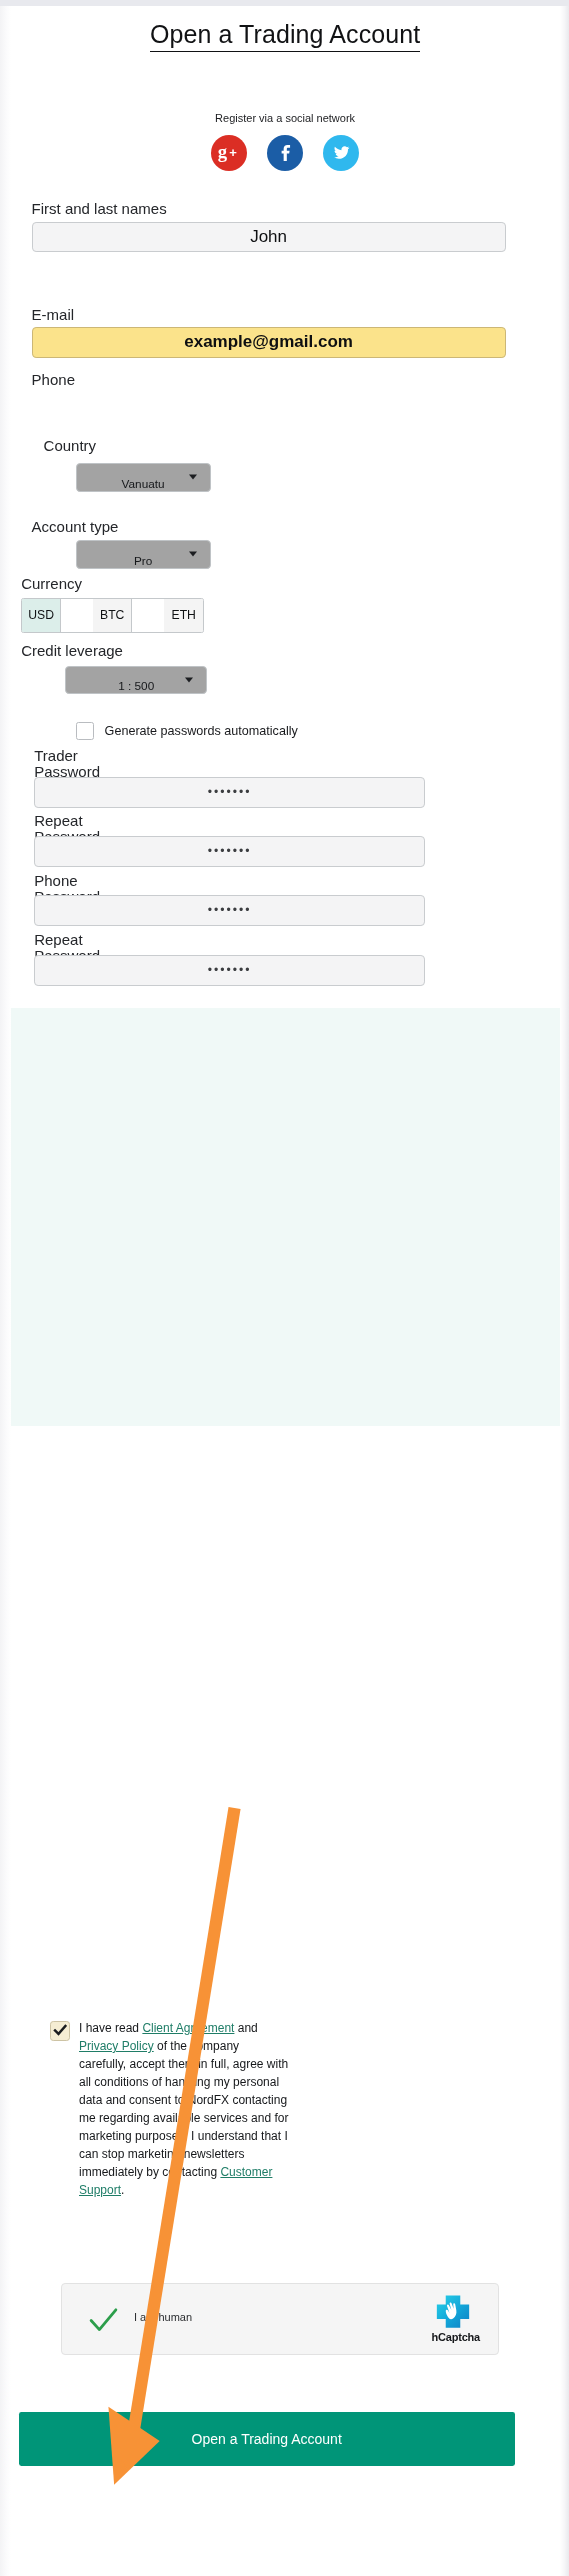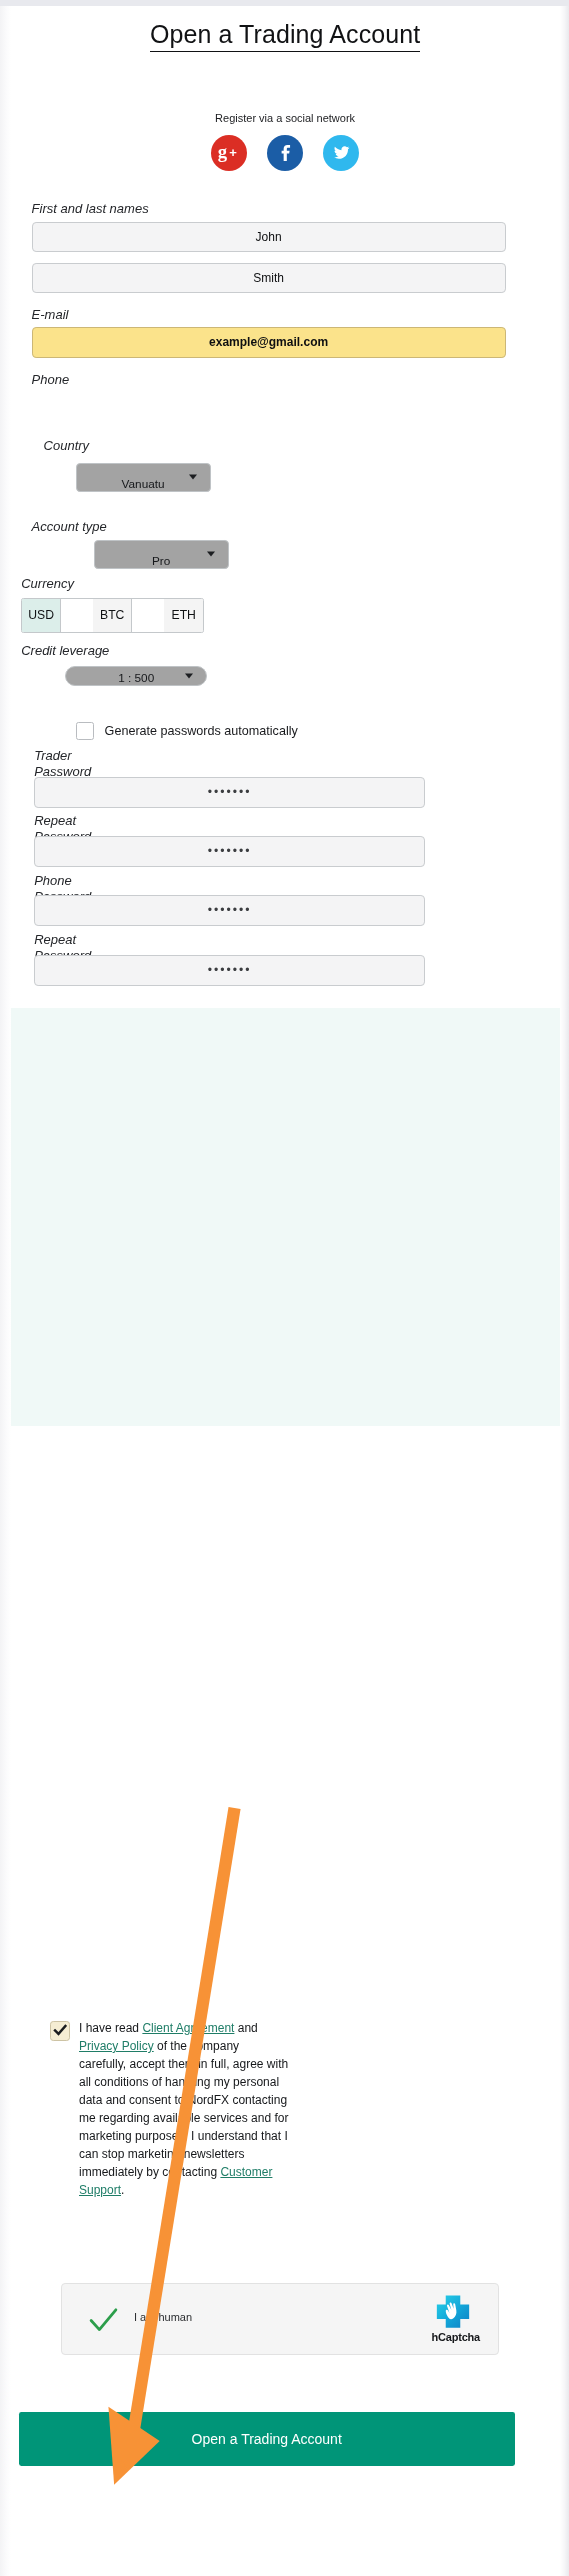--- a/index.html
+++ b/index.html
@@ -100,11 +100,10 @@
   
   .fld-label {
     position: absolute;
-    font-size: 13px;
+    font-size: 15px;
     color: #24262a;
     white-space: pre-line;
     line-height: 16.3px;
-    font-style: italic;
   }
   .txt-input {
     position: absolute;

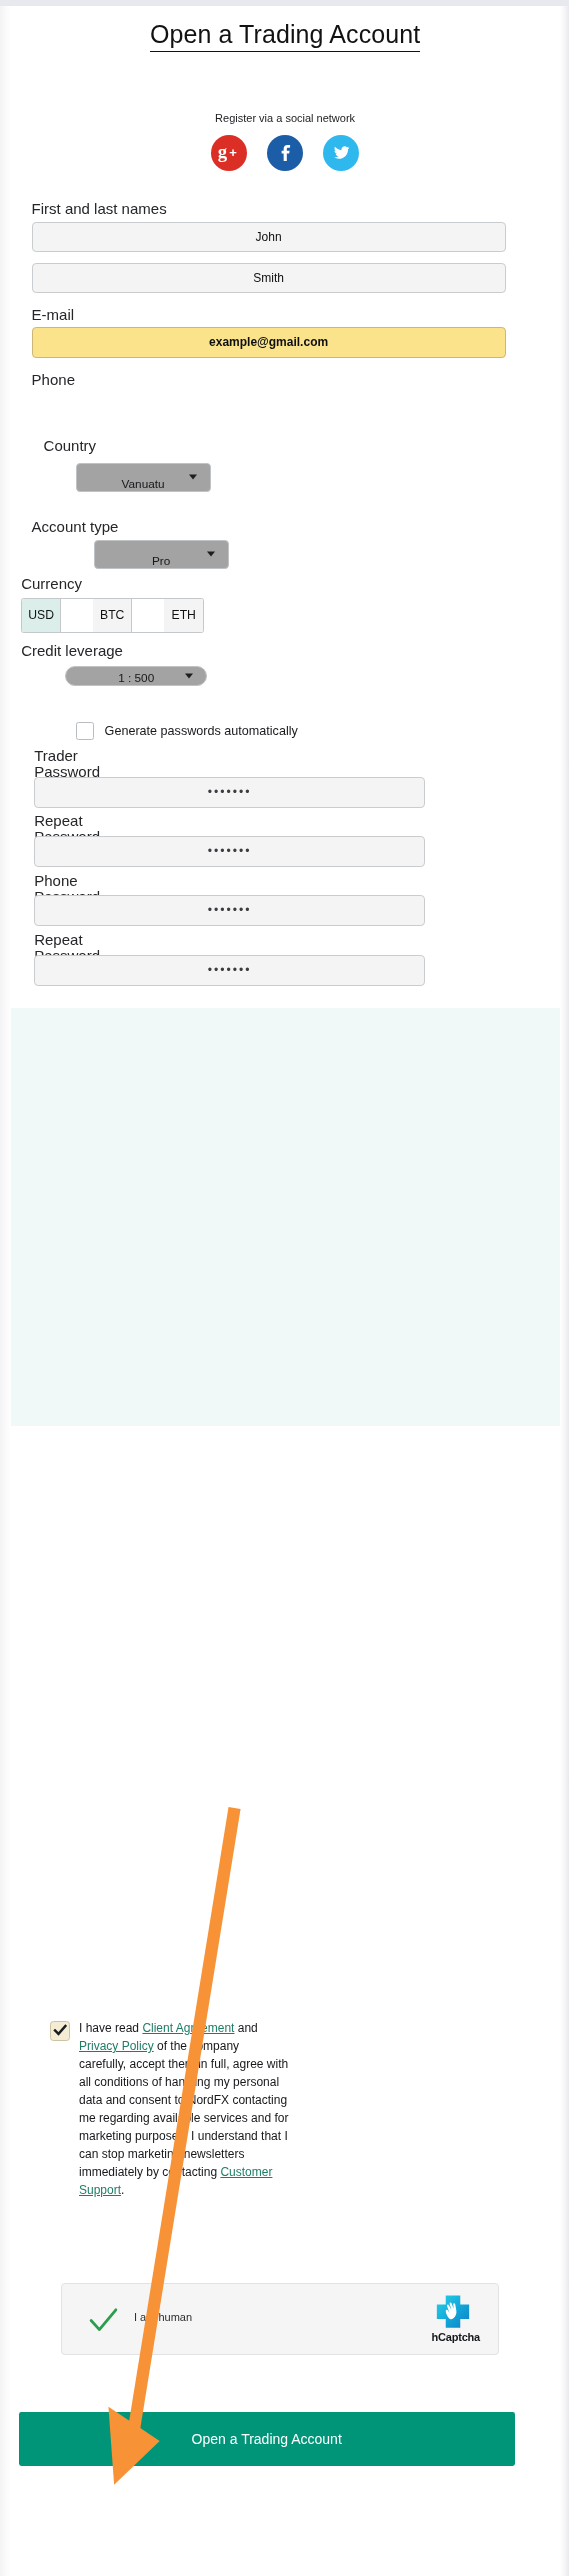--- a/index.html
+++ b/index.html
@@ -112,7 +112,7 @@
     border-radius: 4.1px;
     background: #f4f4f5;
     color: #0e0f11;
-    font-size: 12px;
+    font-size: 17px;
     display: flex;
     align-items: center;
     justify-content: center;

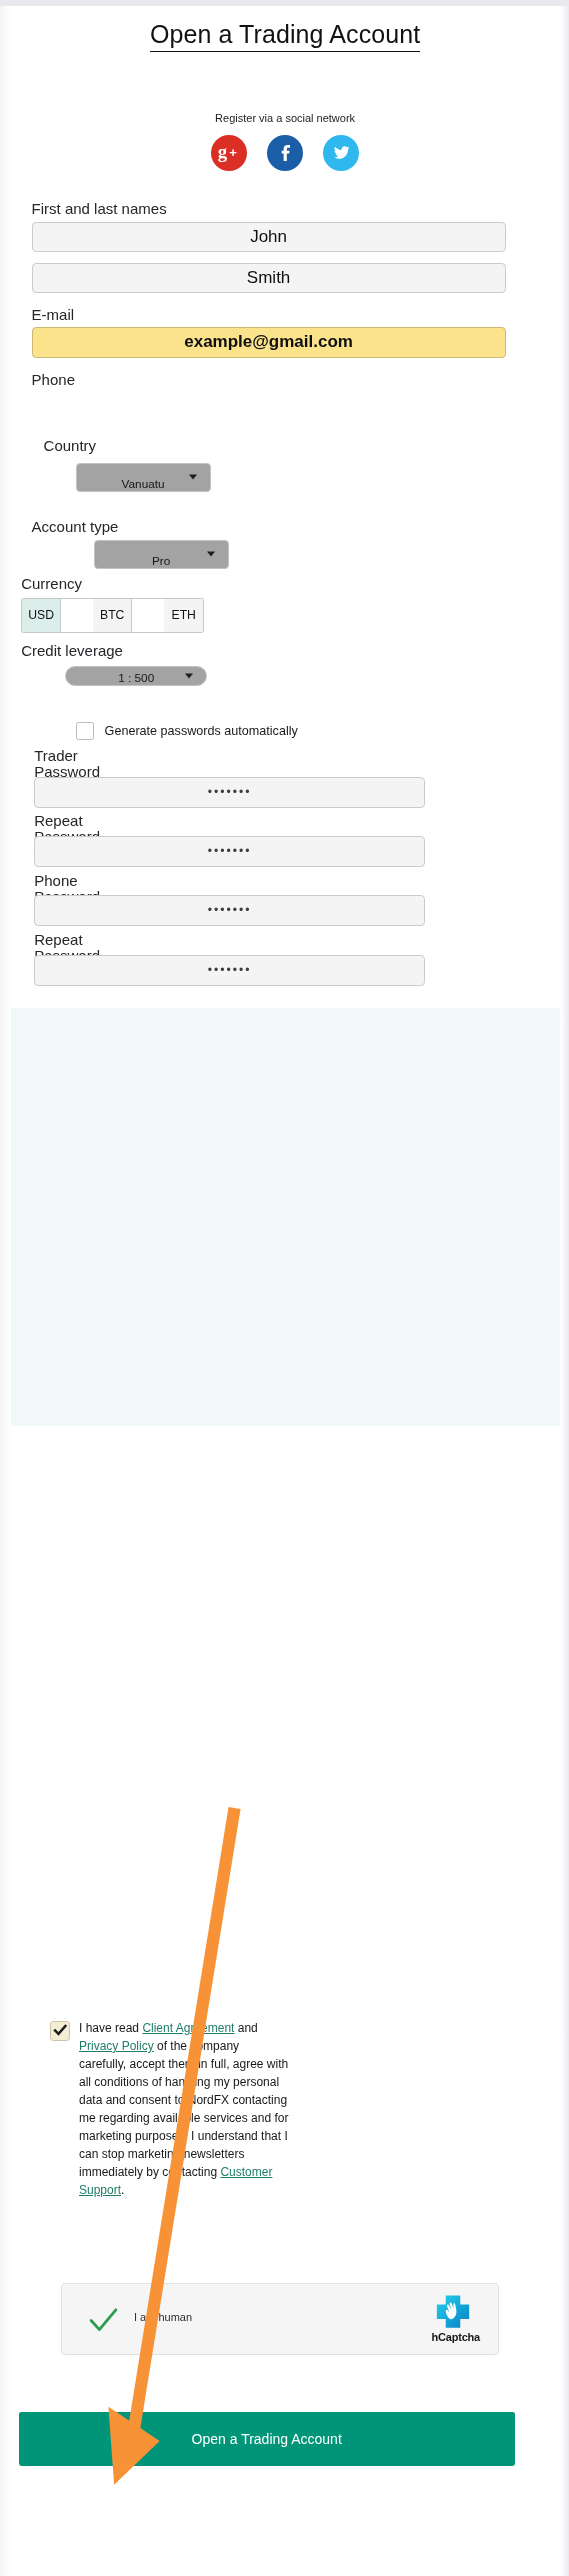--- a/index.html
+++ b/index.html
@@ -327,7 +327,6 @@
 
     <div class="fld-label" style="left:21px; top:195px;">First and last names</div>
     <div class="txt-input" style="left:21px; top:216px; width:474px; height:30px;">John</div>
-    <div class="txt-input" style="left:21px; top:257px; width:474px; height:30px;">Smith</div>
 
     <div class="fld-label" style="left:21px; top:301px;">E-mail</div>
     <div class="txt-input highlight" style="left:21px; top:321px; width:474px; height:31px;">example@gmail.com</div>

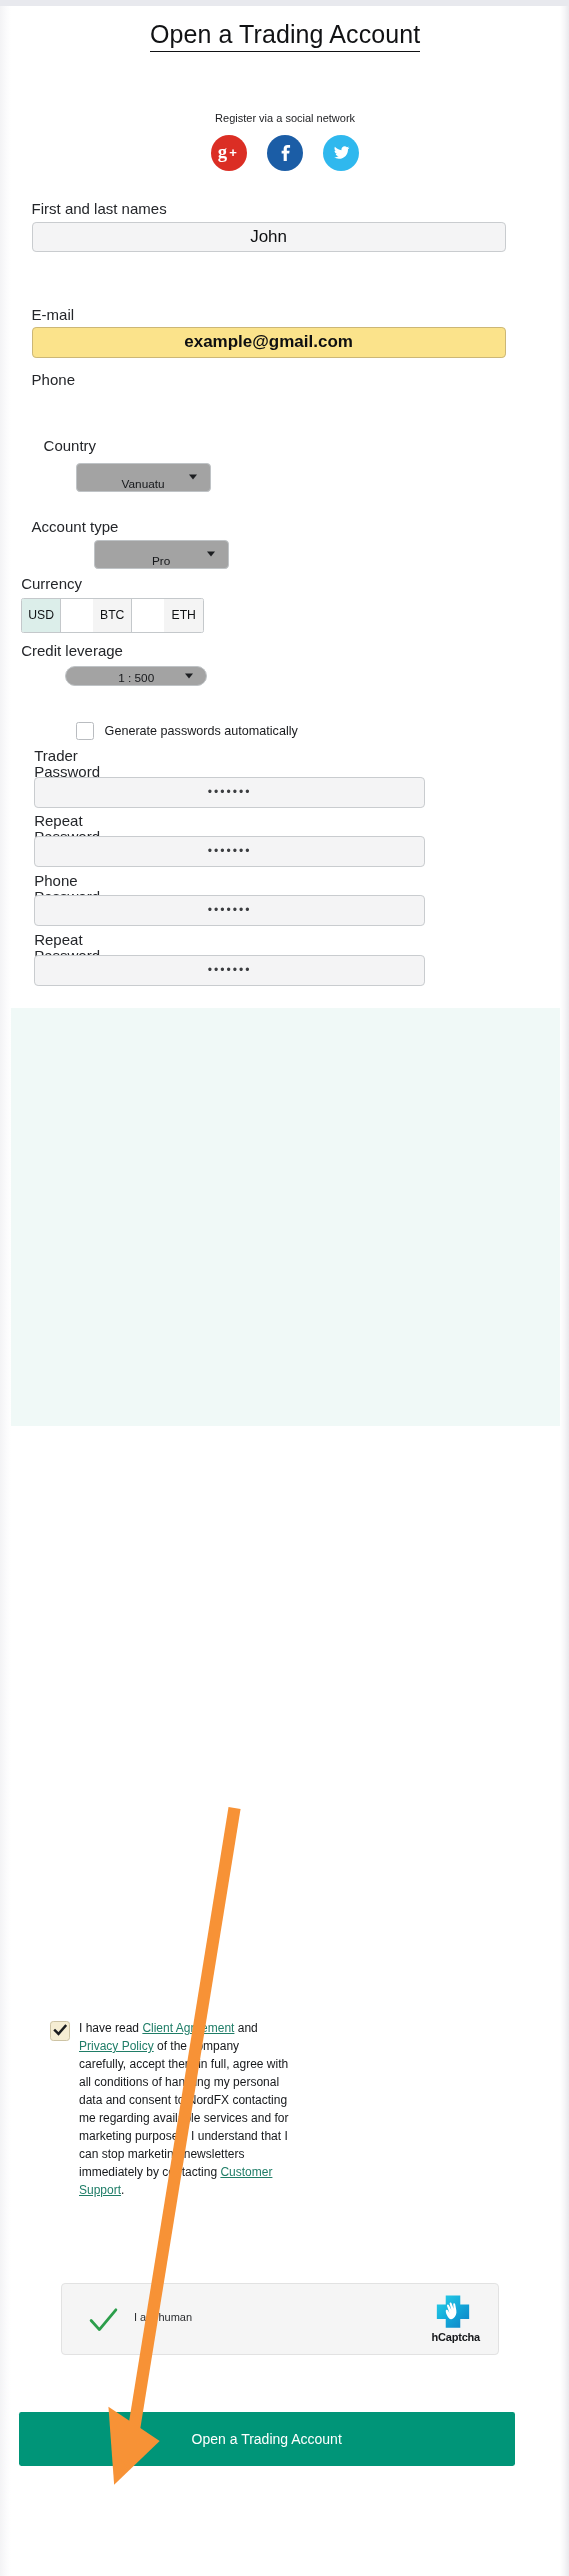--- a/index.html
+++ b/index.html
@@ -340,7 +340,7 @@
     </div>
 
     <div class="fld-label" style="left:21px; top:513px;">Account type</div>
-    <div class="select-box" style="left:39px; top:534px; width:135px; height:29px;">
+    <div class="select-box" style="left:21px; top:534px; width:135px; height:29px;">
       <span>Pro</span>
       <span class="select-caret"></span>
     </div>

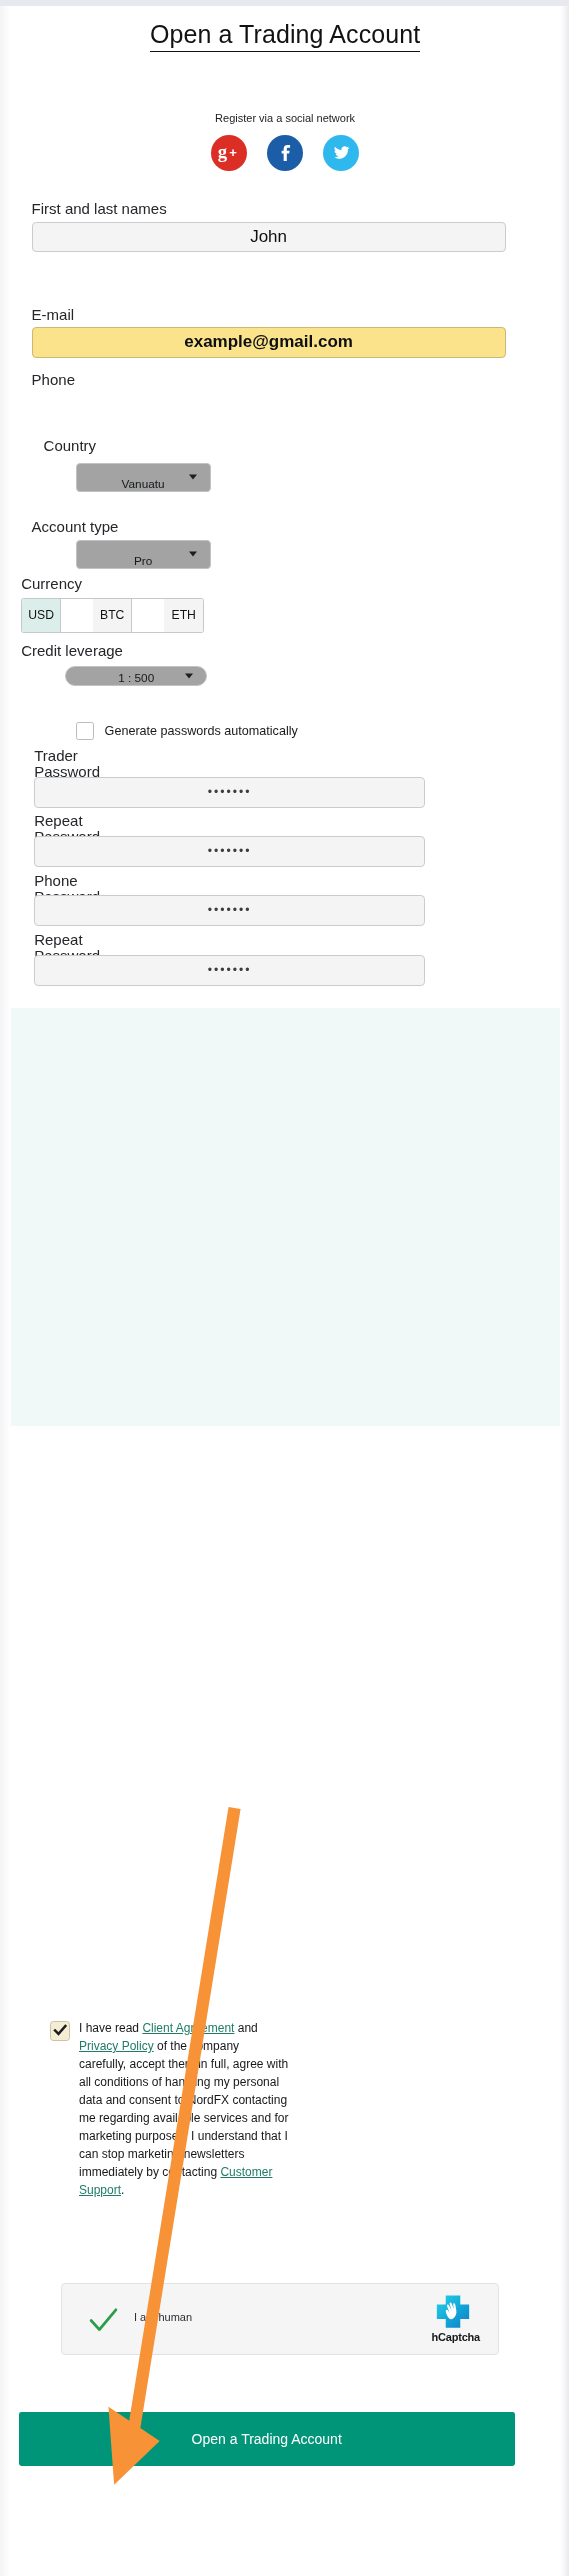--- a/index.html
+++ b/index.html
@@ -353,7 +353,7 @@
     </div>
 
     <div class="fld-label" style="left:10.6px; top:637px;">Credit leverage</div>
-    <div class="select-box" style="left:10.6px; top:660px; width:142px; height:20px;border-radius:15px;">
+    <div class="select-box" style="left:10.6px; top:660px; width:142px; height:28px;">
       <span>1 : 500</span>
       <span class="select-caret"></span>
     </div>

